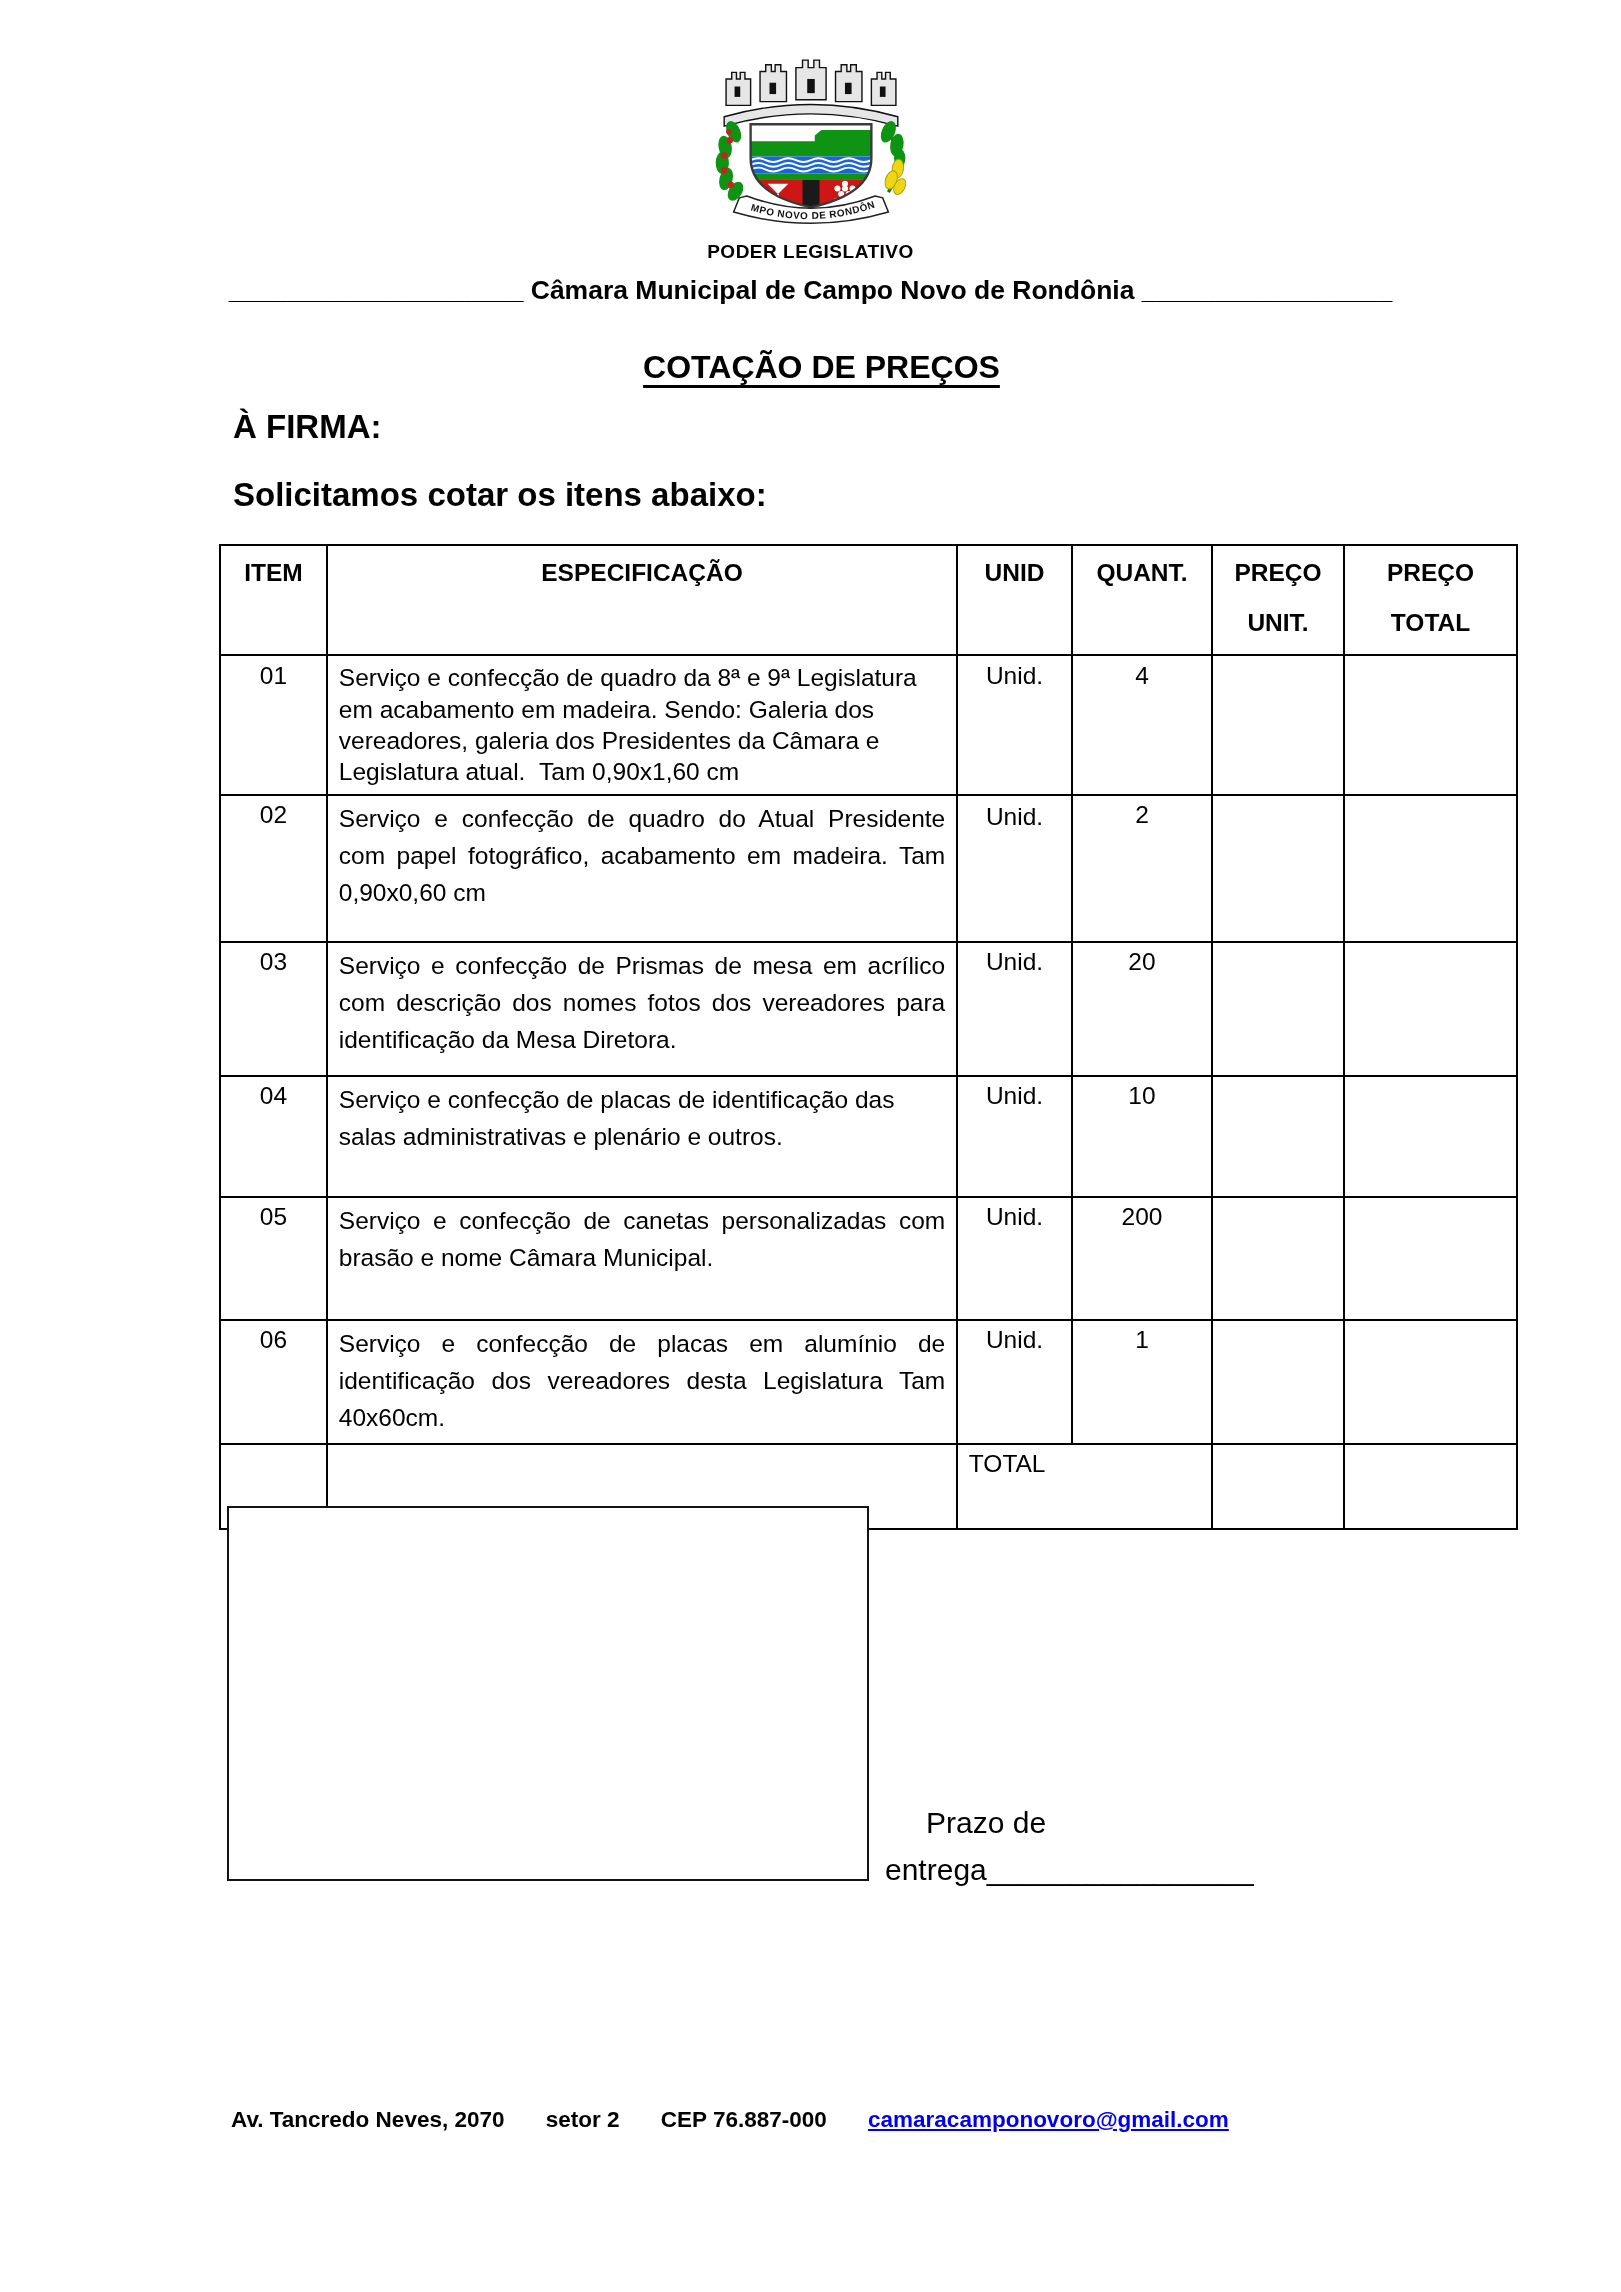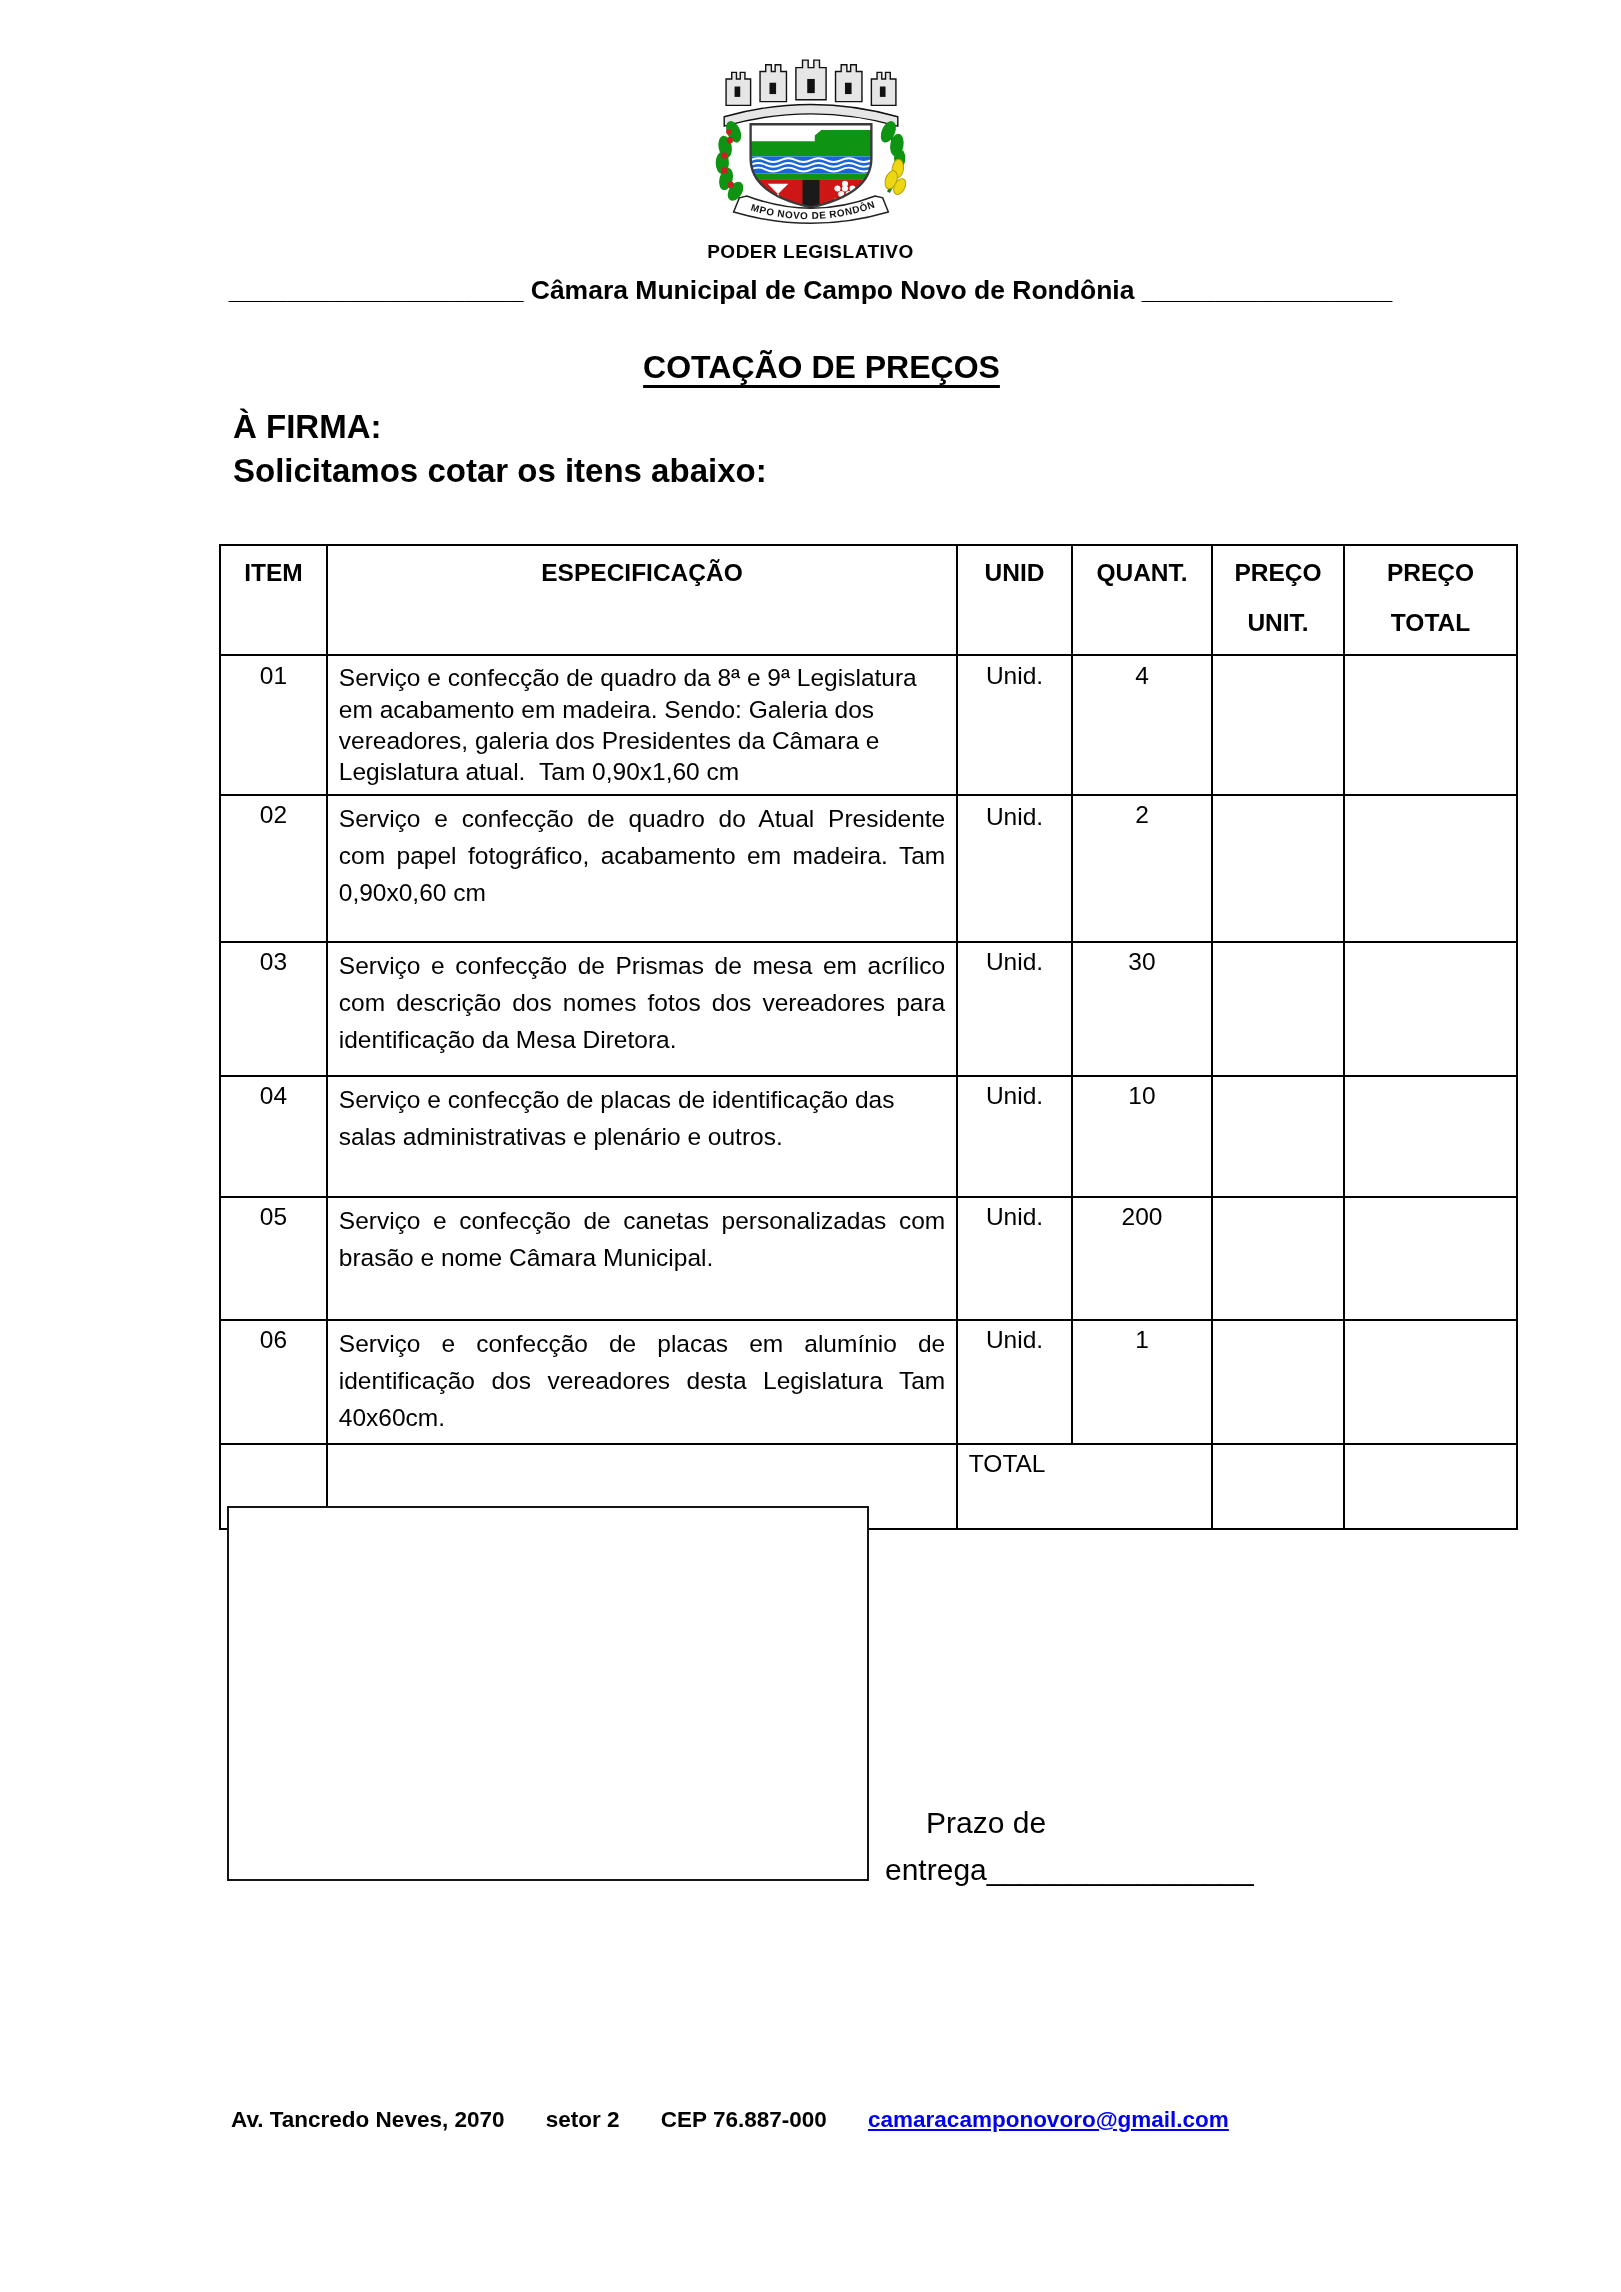--- a/index.html
+++ b/index.html
@@ -23,7 +23,7 @@
     text-underline-offset:6.9px;
   }
   .firm-label{position:absolute;top:408px;left:233px;font-size:33px;font-weight:bold;}
-  .request-line{position:absolute;top:452px;left:233px;font-size:33px;font-weight:bold;}
+  .request-line{position:absolute;top:476px;left:233px;font-size:33px;font-weight:bold;}
 
   table.quote{
     position:absolute;top:544px;left:219px;

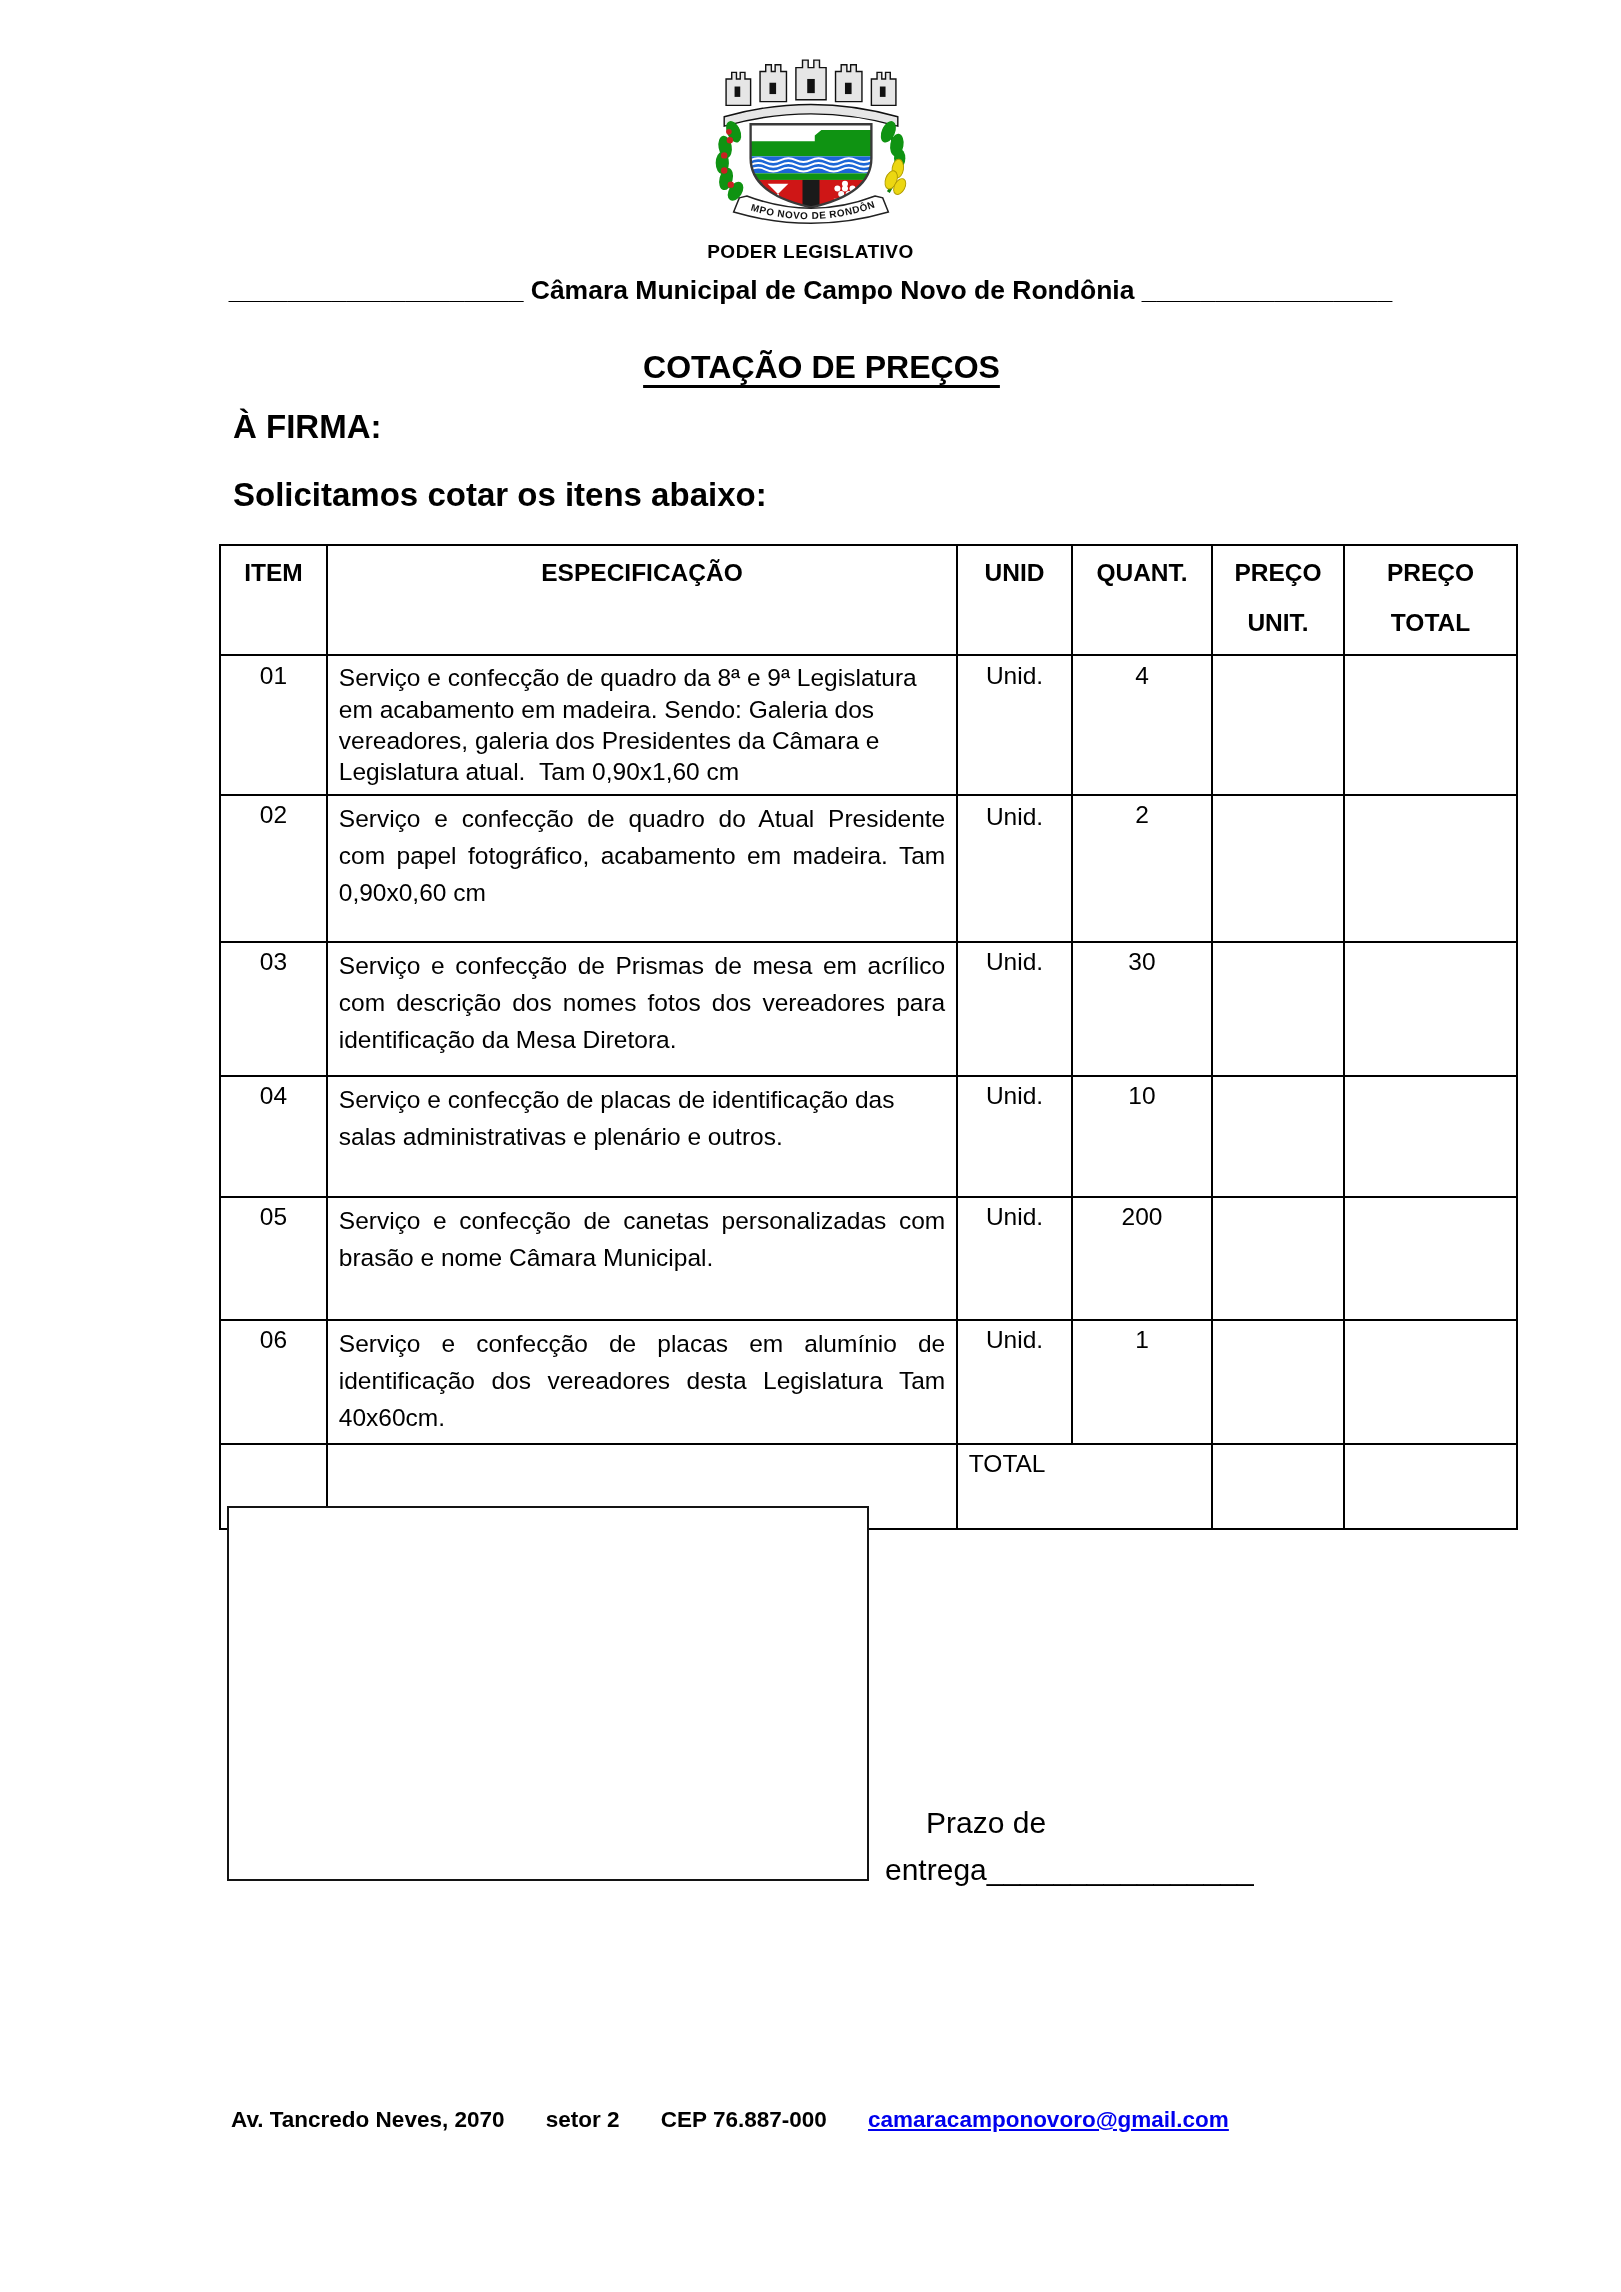--- a/index.html
+++ b/index.html
@@ -231,7 +231,7 @@
         <td class="item">03</td>
         <td class="spec">Serviço e confecção de Prismas de mesa em acrílico com descrição dos nomes fotos dos vereadores para identificação da Mesa Diretora.</td>
         <td class="unid">Unid.</td>
-        <td class="quant">30</td>
+        <td class="quant">20</td>
         <td></td>
         <td></td>
       </tr>

